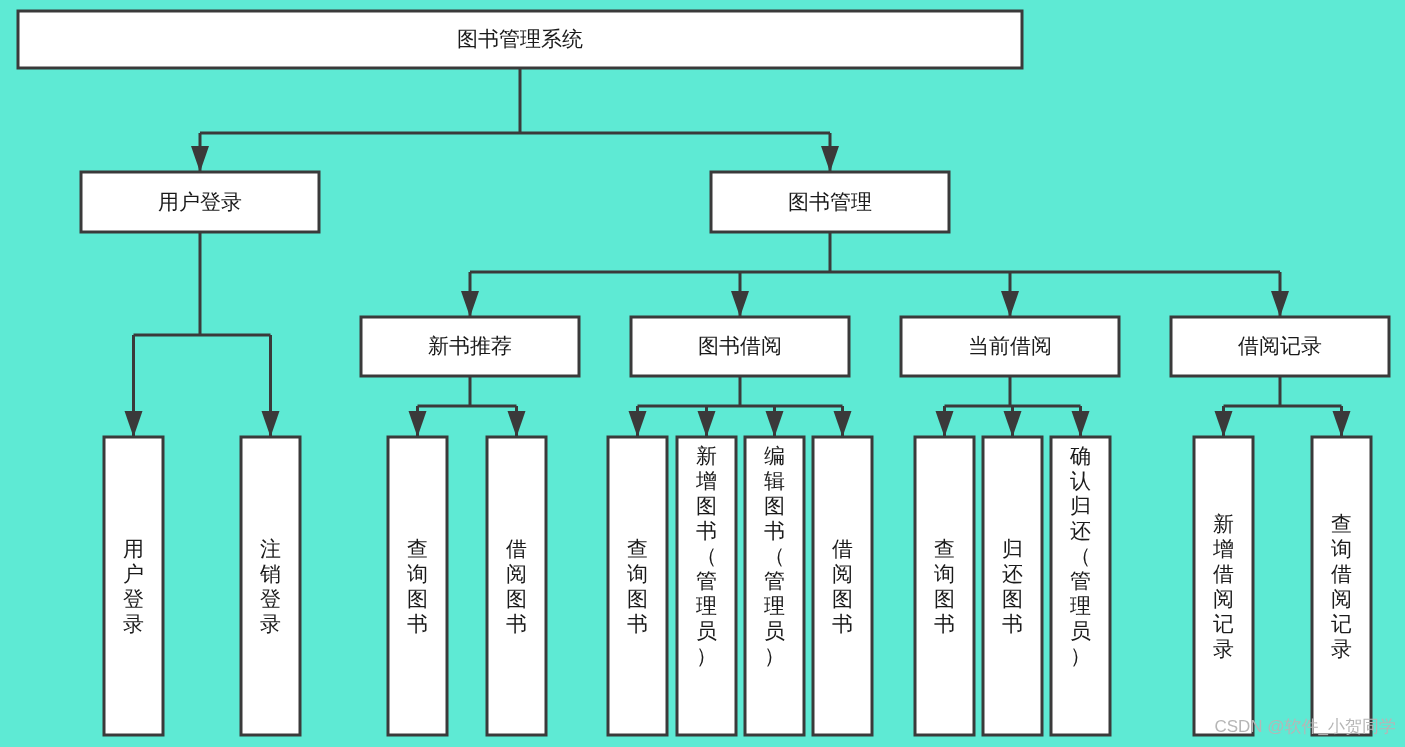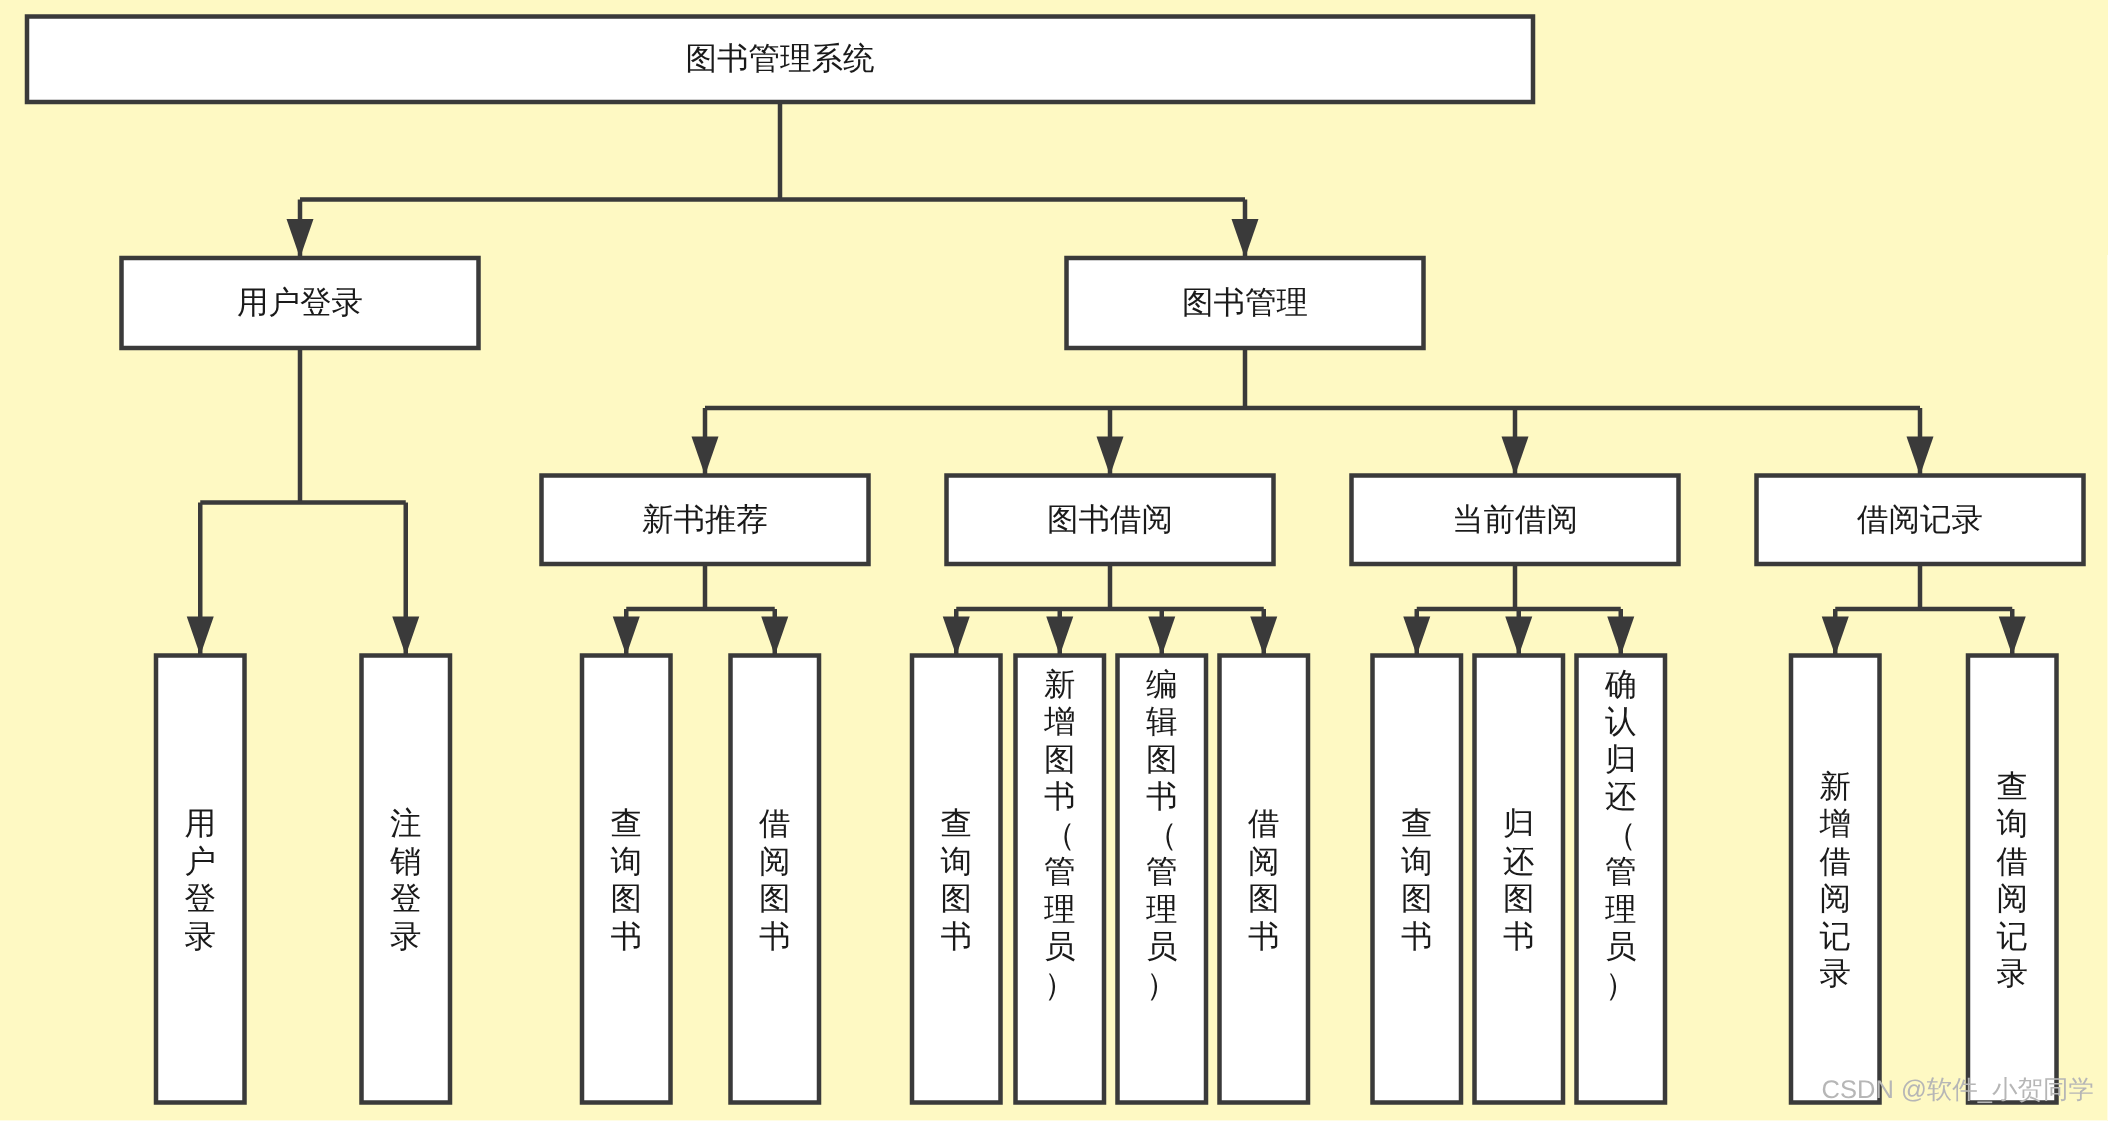--- a/index.html
+++ b/index.html
@@ -14,7 +14,7 @@
     position: relative;
     width: 1405px;
     height: 747px;
-    background: #fef9c3;
+    background: #5eead4;
     overflow: hidden;
   }
   svg.diagram-canvas {

